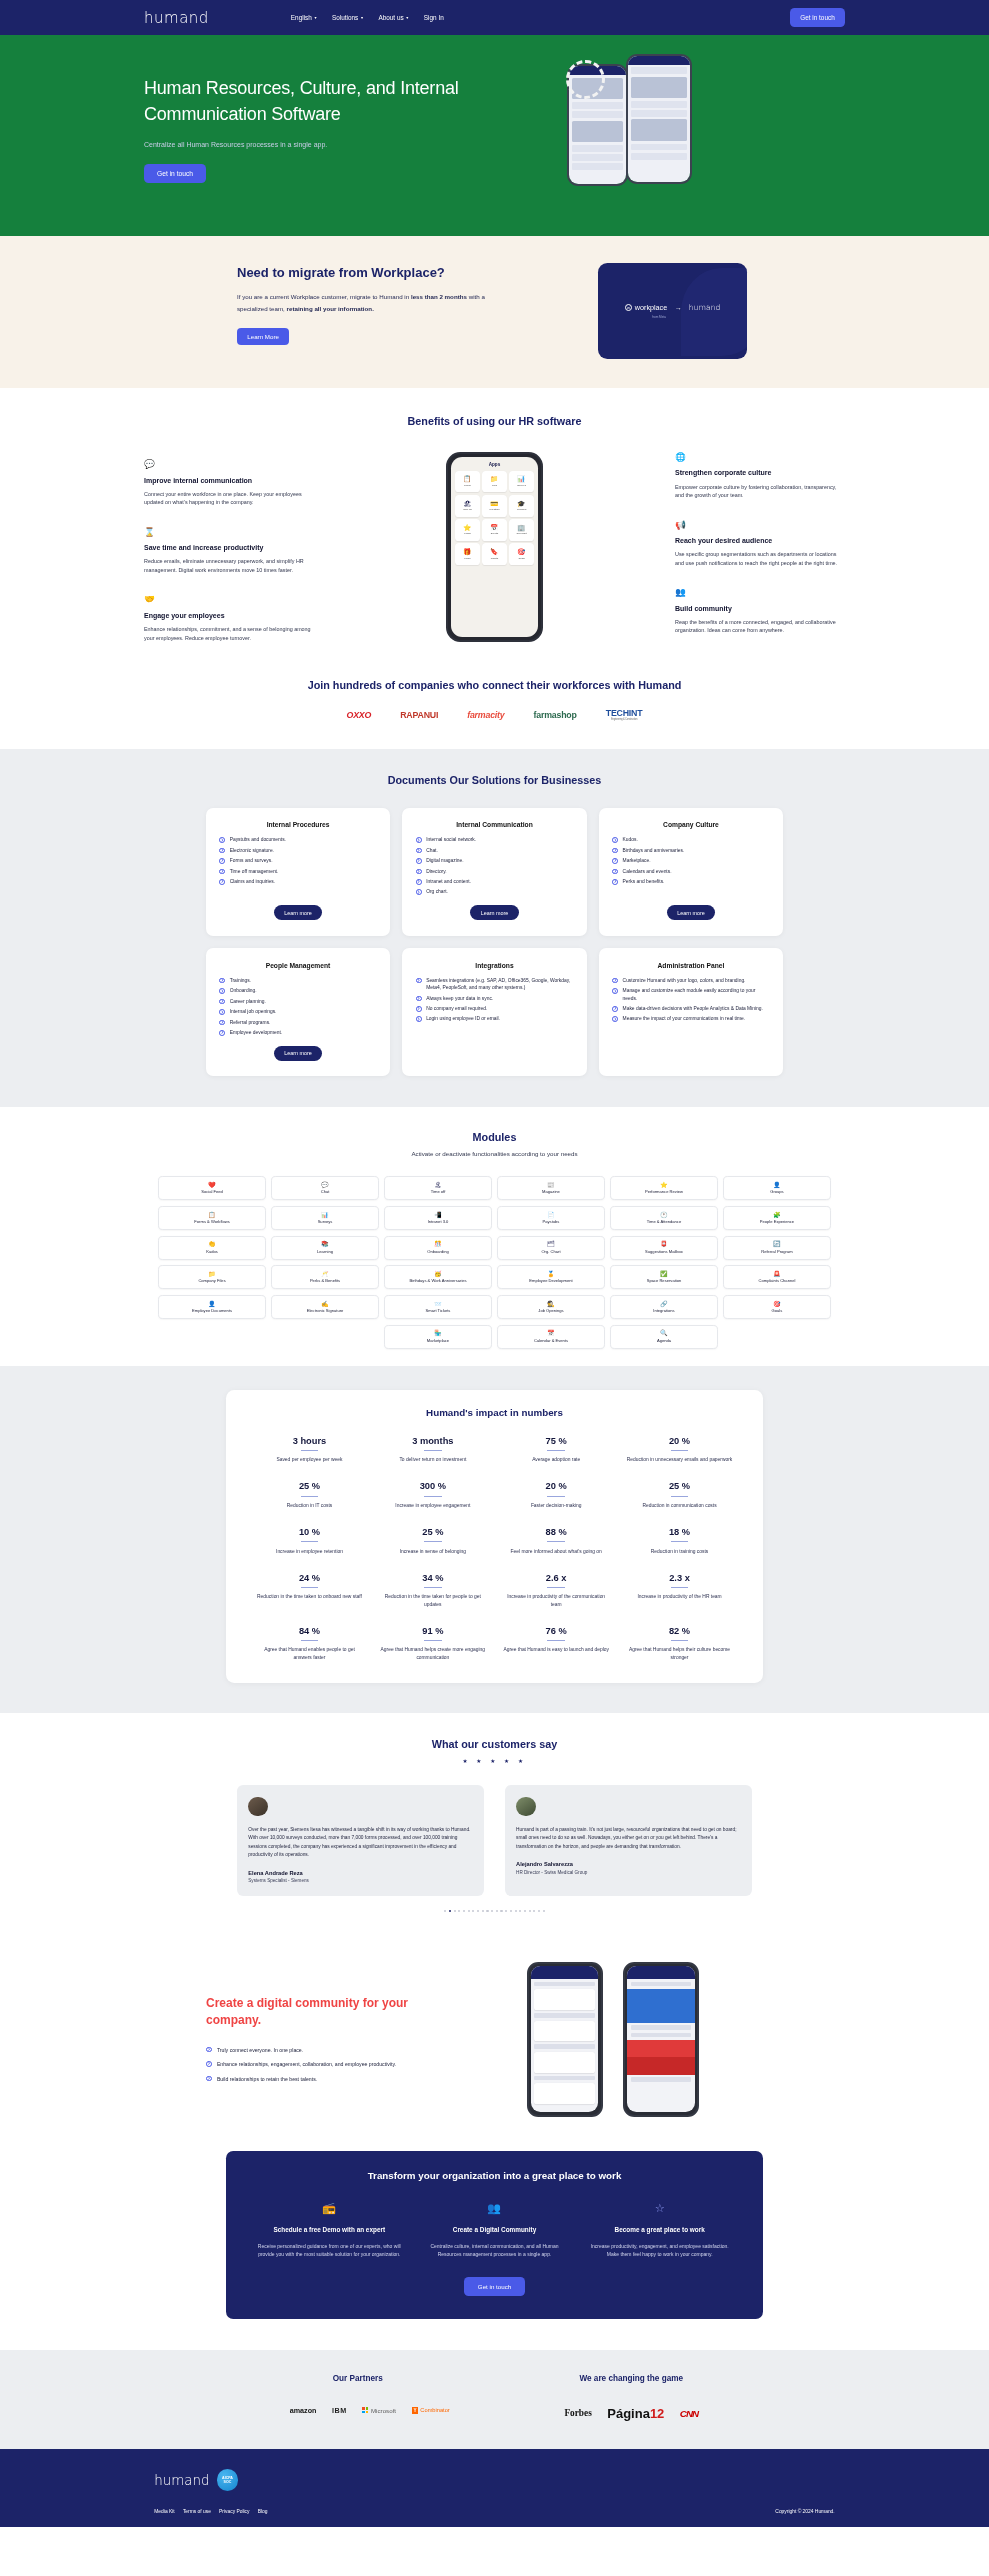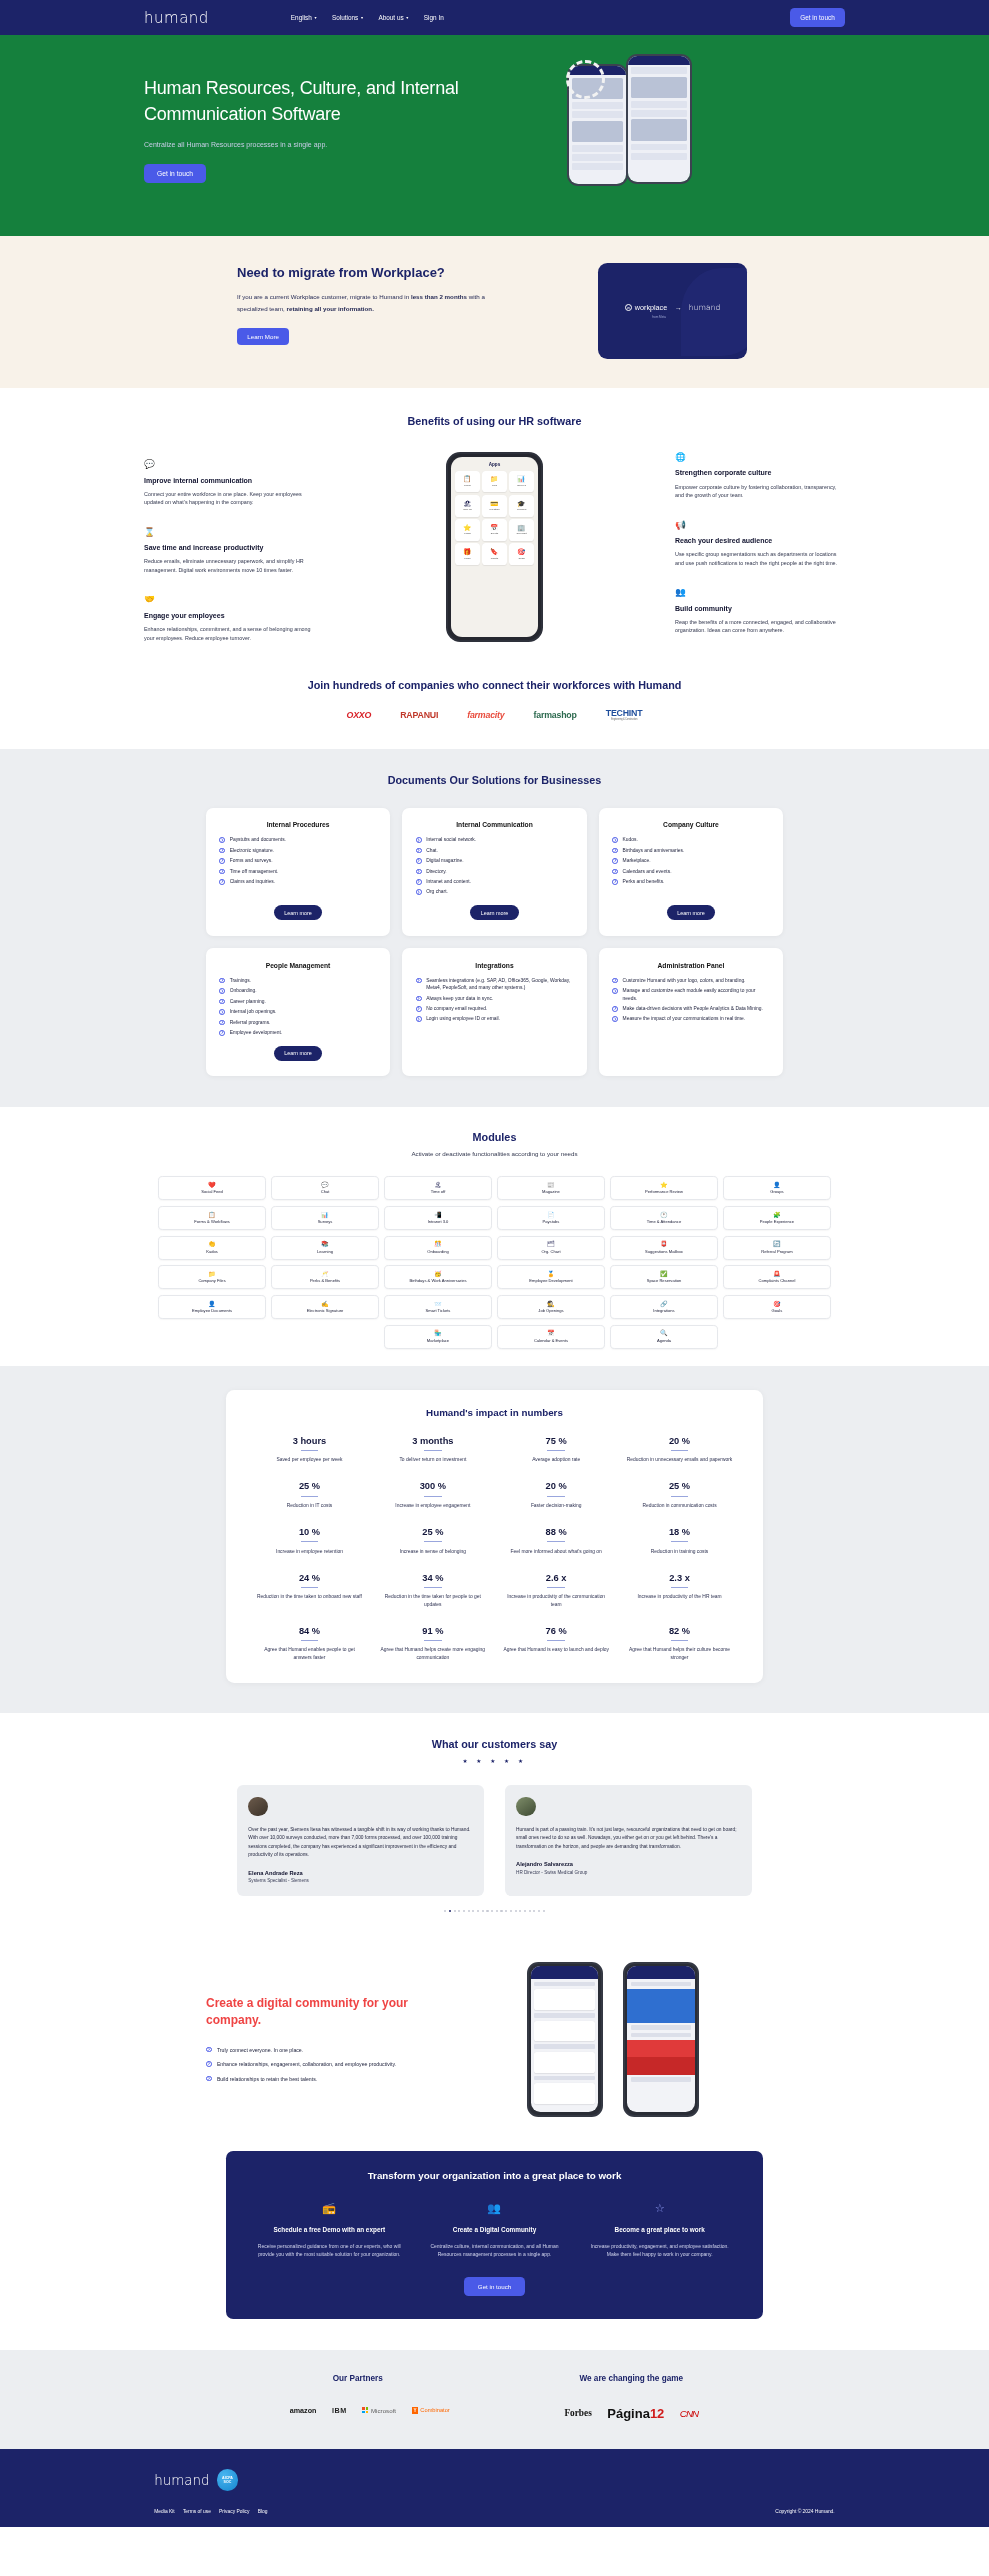--- a/index.html
+++ b/index.html
@@ -264,7 +264,7 @@
   .pl-forbes { color: #0f0f0f; font-family: "Liberation Serif", serif; font-size: 9.3px; font-weight: 700; }
   .pl-p12 { color: #111; font-size: 13px; font-weight: 800; }
   .pl-p12 span { color: #d01b1b; }
-  .pl-cnn { color: #cc0000; font-size: 9.8px; font-weight: 400; font-style: italic; letter-spacing: -1px; }
+  .pl-cnn { color: #cc0000; font-size: 9.8px; font-weight: 700; font-style: italic; letter-spacing: -1px; }
 
   
   .footer { background: #1c2368; color: #fff; padding: 20.6px 0 13.4px; }

